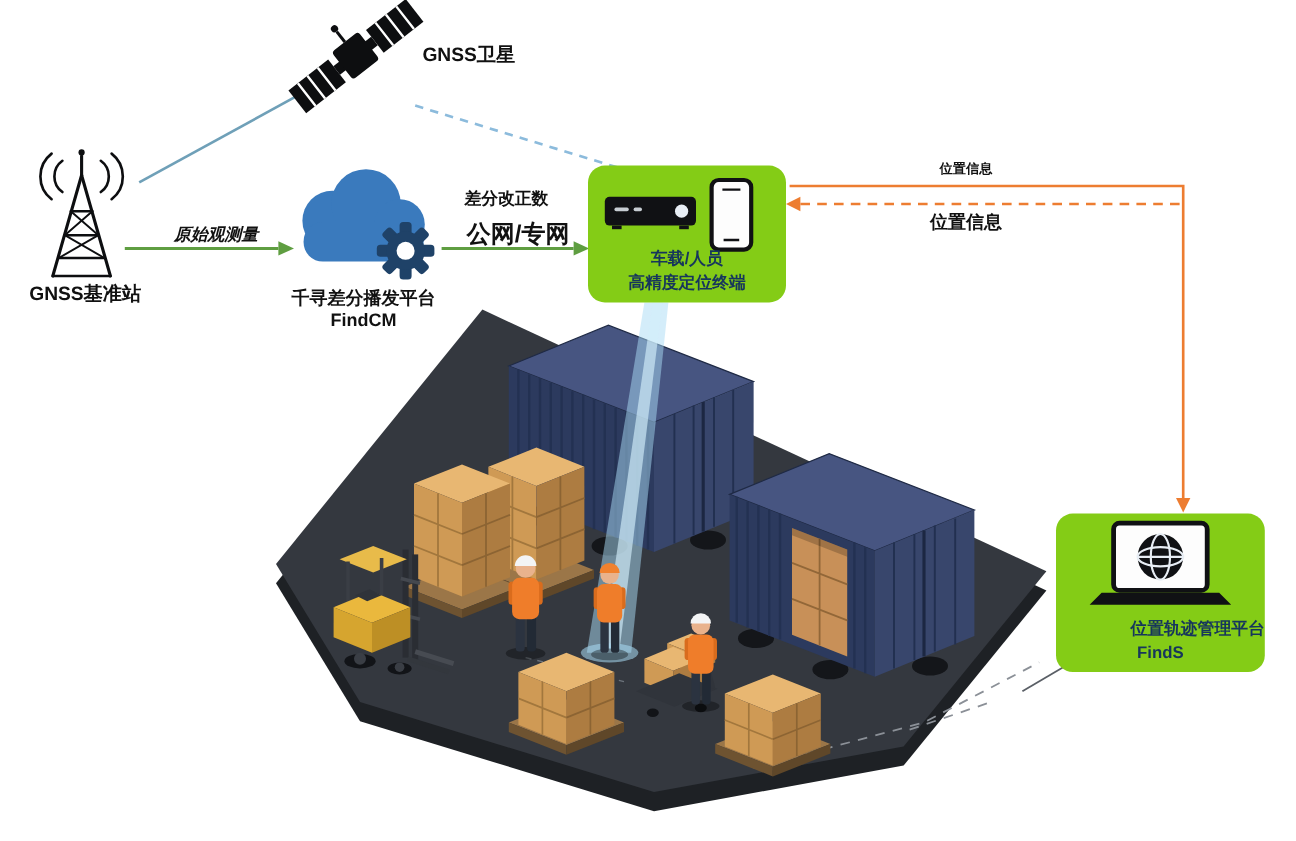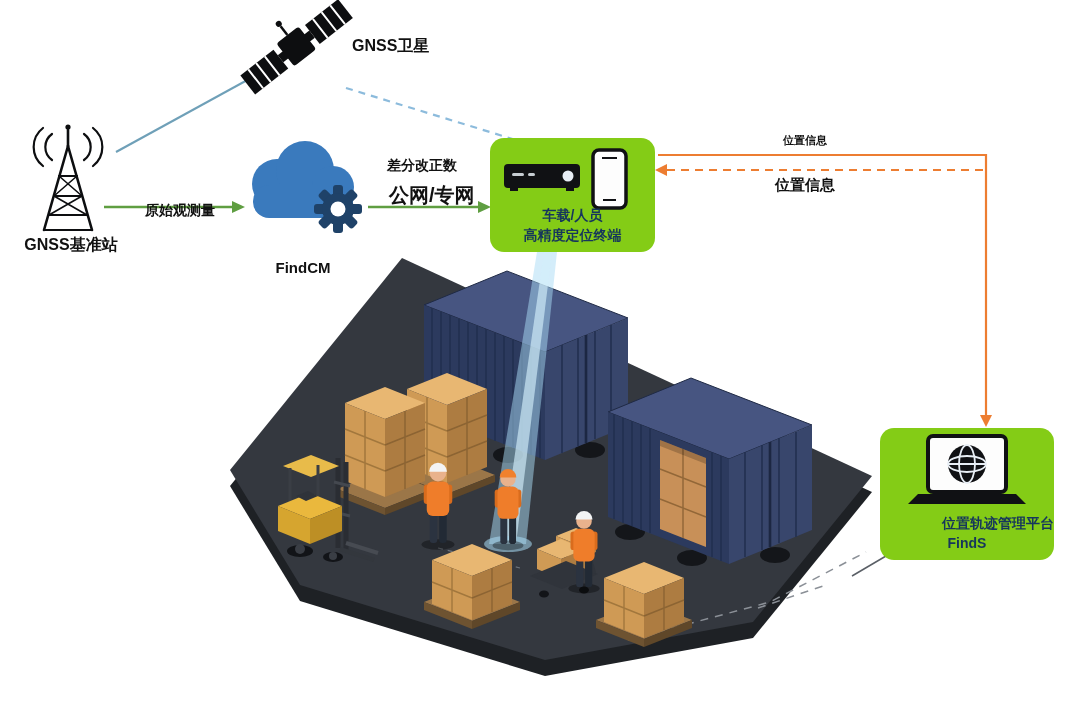--- a/index.html
+++ b/index.html
@@ -281,7 +281,7 @@
 
   <div class="lbl center" style="left:6px;top:235px;width:130px;font-size:16px;font-weight:700;">GNSS基准站</div>
 
-  <div class="lbl center" style="left:120px;top:202px;width:120px;font-size:14px;font-weight:600;">原始观测量</div>
+  <div class="lbl center" style="left:120px;top:187px;width:120px;font-size:14px;font-weight:600;font-style:italic;">原始观测量</div>
 
   <div class="lbl center" style="left:220px;top:259px;width:166px;font-size:15px;font-weight:700;">FindCM</div>
 

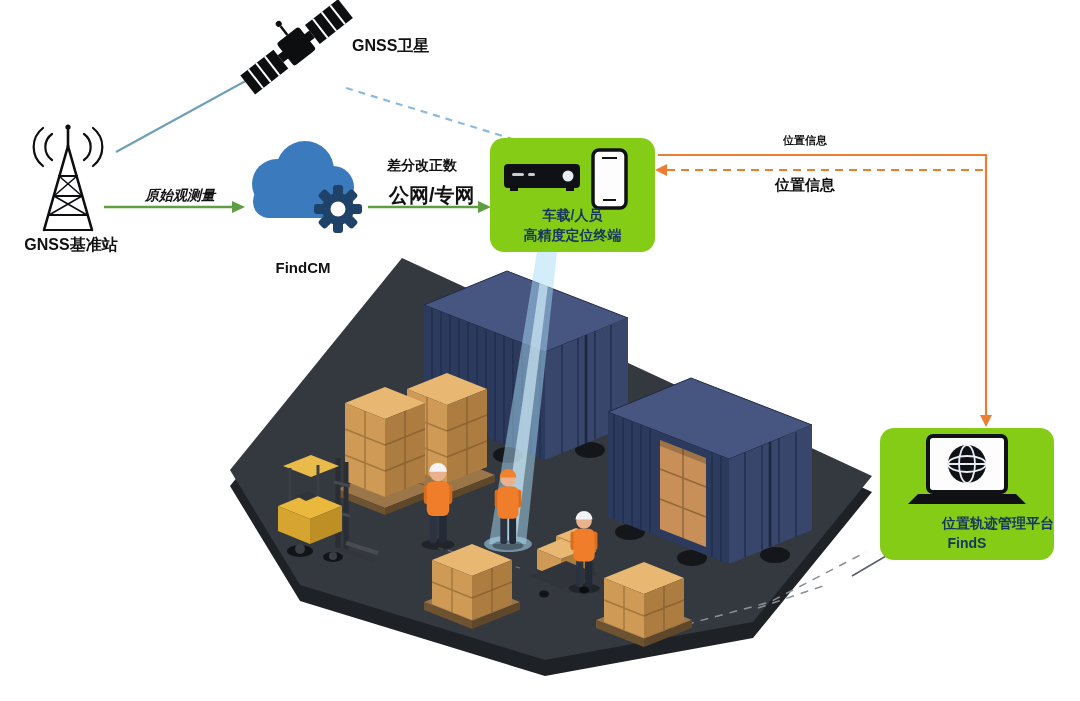--- a/index.html
+++ b/index.html
@@ -283,6 +283,7 @@
 
   <div class="lbl center" style="left:120px;top:187px;width:120px;font-size:14px;font-weight:600;font-style:italic;">原始观测量</div>
 
+  <div class="lbl center" style="left:220px;top:239px;width:166px;font-size:15px;font-weight:700;">千寻差分播发平台</div>
   <div class="lbl center" style="left:220px;top:259px;width:166px;font-size:15px;font-weight:700;">FindCM</div>
 
   <div class="lbl" style="left:387px;top:157px;font-size:14px;font-weight:600;">差分改正数</div>

